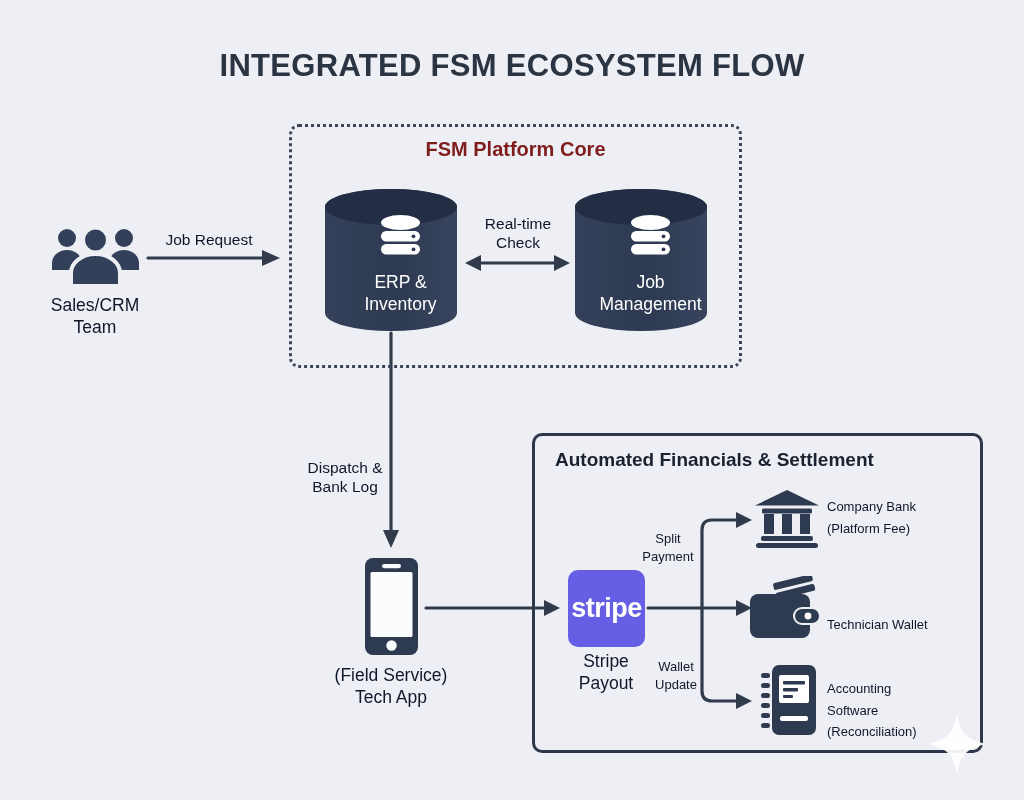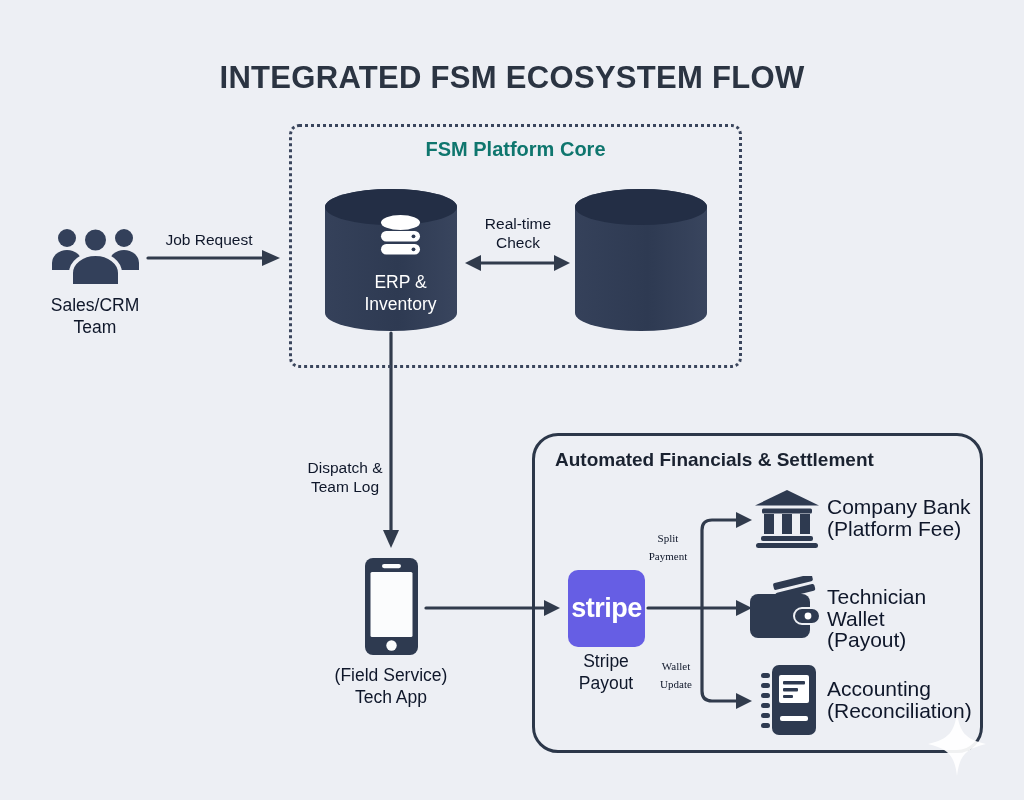--- a/index.html
+++ b/index.html
@@ -8,7 +8,7 @@
     font-family:"Liberation Sans",sans-serif;overflow:hidden;
   }
   .main-title{
-    position:absolute;left:0;right:0;top:44px;margin:16px;text-align:center;
+    position:absolute;left:0;right:0;top:44px;margin:4px;text-align:center;
     font-size:31px;font-weight:bold;color:#2b3442;letter-spacing:.3px;
   }
   

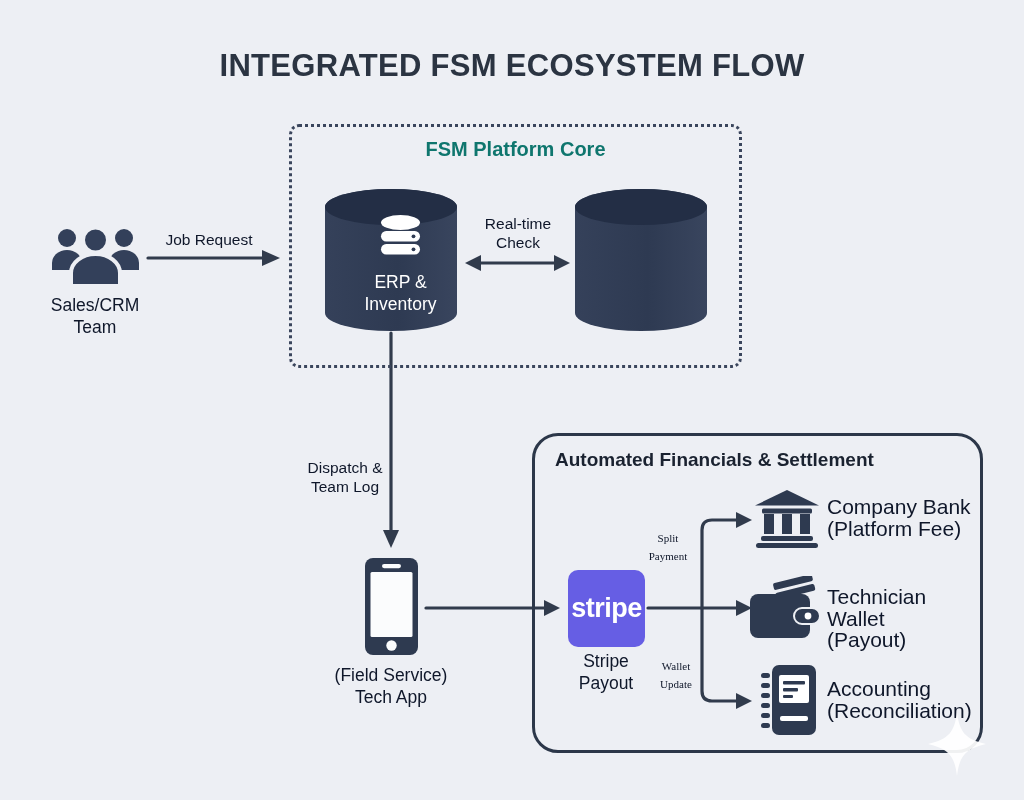--- a/index.html
+++ b/index.html
@@ -18,7 +18,7 @@
   }
   .core-title{
     position:absolute;left:0;right:0;top:11px;text-align:center;
-    font-size:20px;font-weight:600;color:#0f766e;
+    font-size:20px;font-weight:600;color:#7f1d1d;
   }
   
   .fin-box{

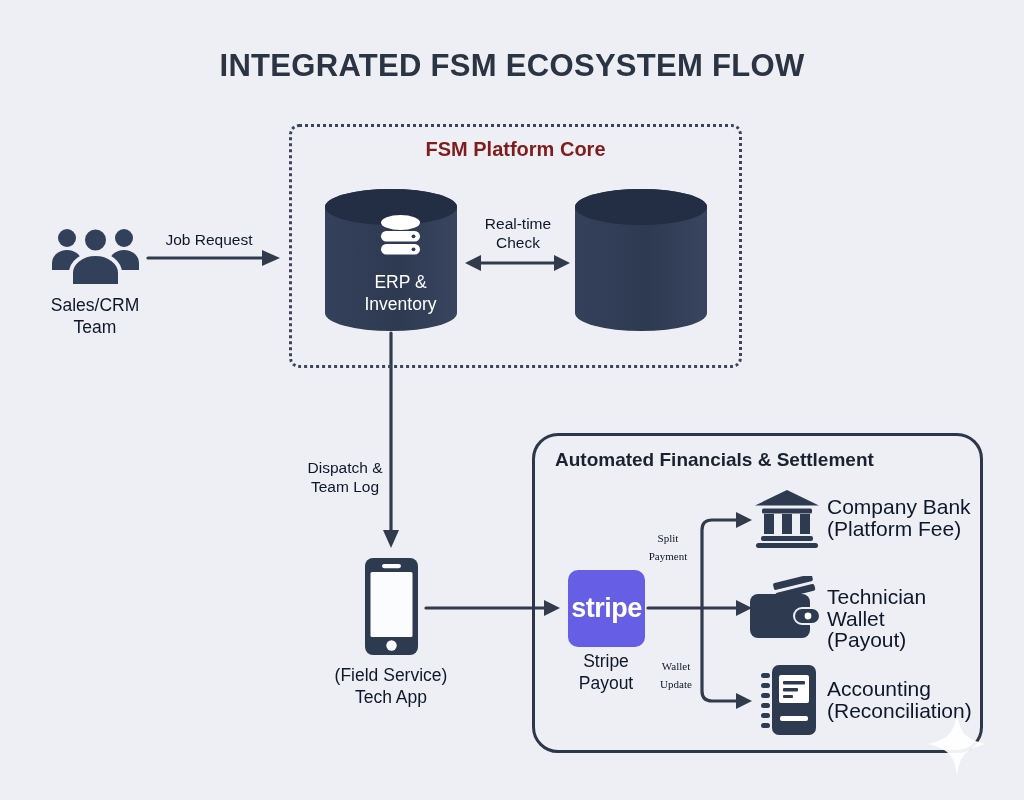--- a/index.html
+++ b/index.html
@@ -148,6 +148,23 @@
       <path d="M0,18 A66,18 0 0 1 132,18 L132,124 A66,18 0 0 1 0,124 Z" fill="url(#cylGrad2)"></path>
       <ellipse cx="66" cy="18" rx="66" ry="18" fill="#232e45"></ellipse>
     </svg>
+    <div class="cyl-content">
+      <svg class="cyl-icon" style="display:inline-block" width="47" height="44" viewBox="0 0 47 44">
+        <g fill="#ffffff">
+          <ellipse cx="23.5" cy="7.5" rx="19.5" ry="7.5"></ellipse>
+          <rect x="4" y="16" width="39" height="10.5" rx="5.2"></rect>
+          <rect x="4" y="29" width="39" height="10.5" rx="5.2"></rect>
+        </g>
+        <g fill="#2e3a52">
+          <circle cx="36.5" cy="21.3" r="1.9"></circle>
+          <circle cx="36.5" cy="34.3" r="1.9"></circle>
+        </g>
+      </svg>
+      <div class="cyl-label">
+        <div>Job</div>
+        <div>Management</div>
+      </div>
+    </div>
   </div>
 
   <div class="lbl edge-label c" style="left:285px;top:458px;width:120px">

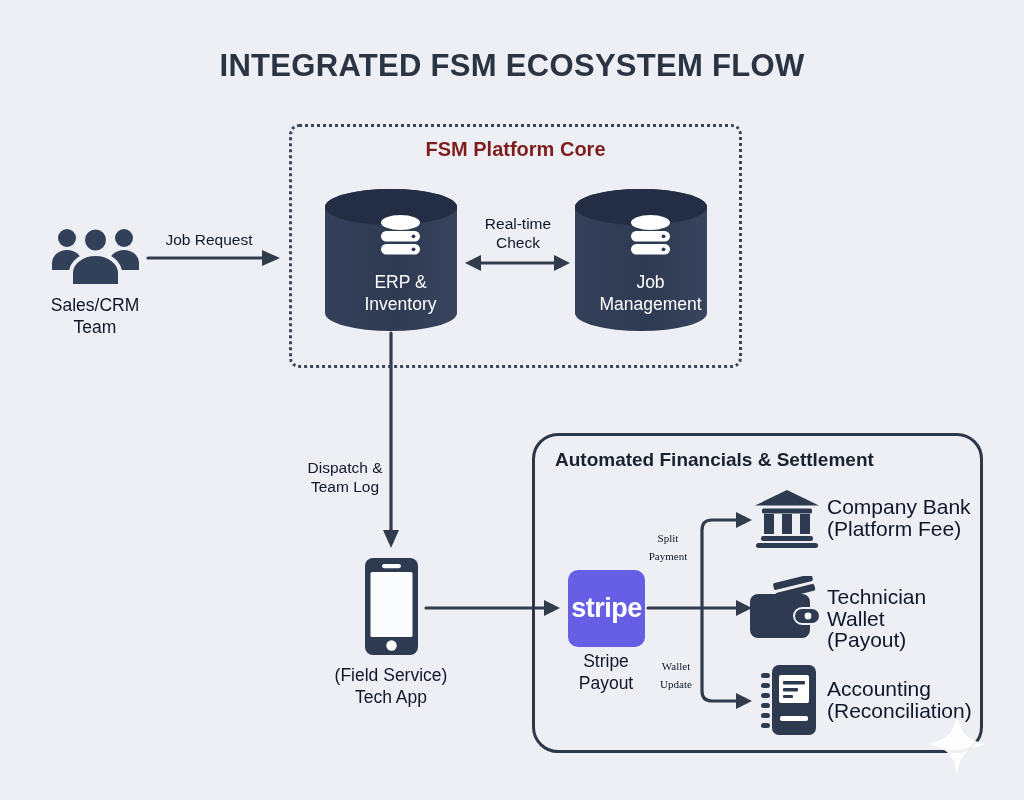--- a/index.html
+++ b/index.html
@@ -23,7 +23,7 @@
   
   .fin-box{
     position:absolute;left:532px;top:433px;width:451px;height:320px;
-    border:3px solid #2c3749;border-radius:26px;box-sizing:border-box;
+    border:3px solid #2c3749;border-radius:10px;box-sizing:border-box;
   }
   .fin-title{
     position:absolute;left:20px;top:13px;font-size:19px;font-weight:600;color:#1a2230;

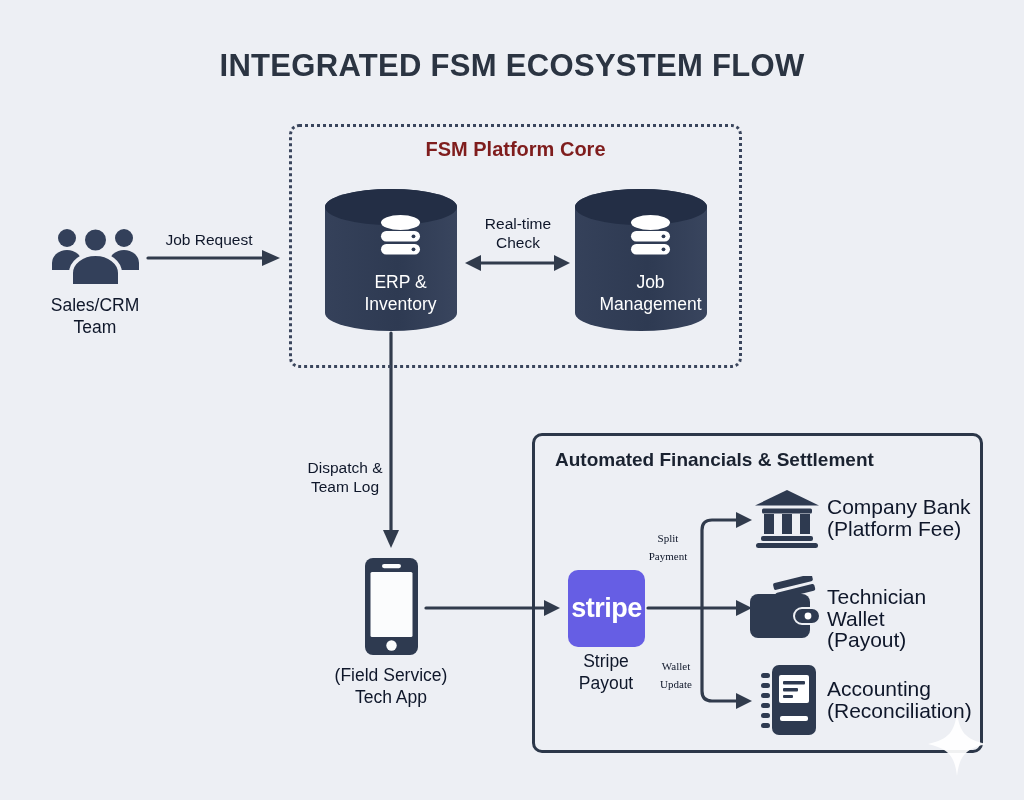--- a/index.html
+++ b/index.html
@@ -169,7 +169,7 @@
 
   <div class="lbl edge-label c" style="left:285px;top:458px;width:120px">
     <div>Dispatch &amp;</div>
-    <div>Team Log</div>
+    <div>Bank Log</div>
   </div>
 
   <svg class="abs" style="left:365px;top:558px" width="53" height="97" viewBox="0 0 53 97">

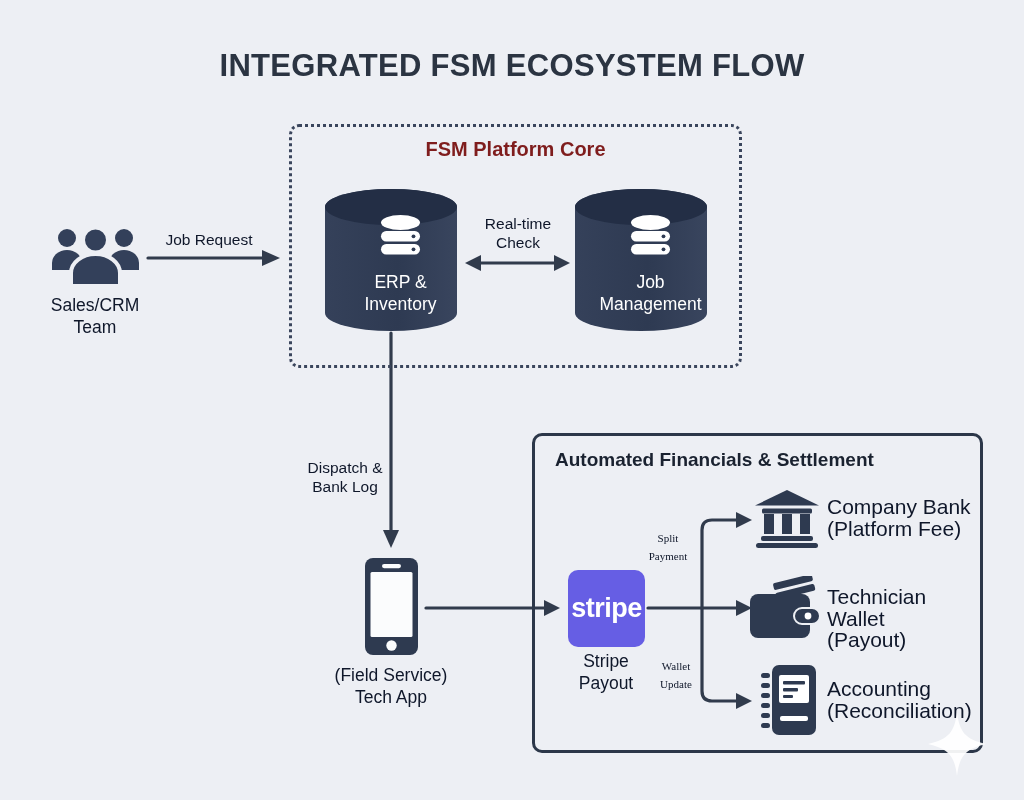--- a/index.html
+++ b/index.html
@@ -40,7 +40,7 @@
   .node-label{font-size:17.5px;line-height:22px;}
   .edge-label{font-size:15.5px;line-height:19px;}
   .edge-label-xs{font-size:11px;line-height:17.5px;font-family:Liberation Serif, serif;}
-  .dest-label{font-size:21px;line-height:21.5px;}
+  .dest-label{font-size:13px;line-height:21.5px;}
   
   .stripe-tile{
     position:absolute;left:568px;top:570px;width:77px;height:77px;

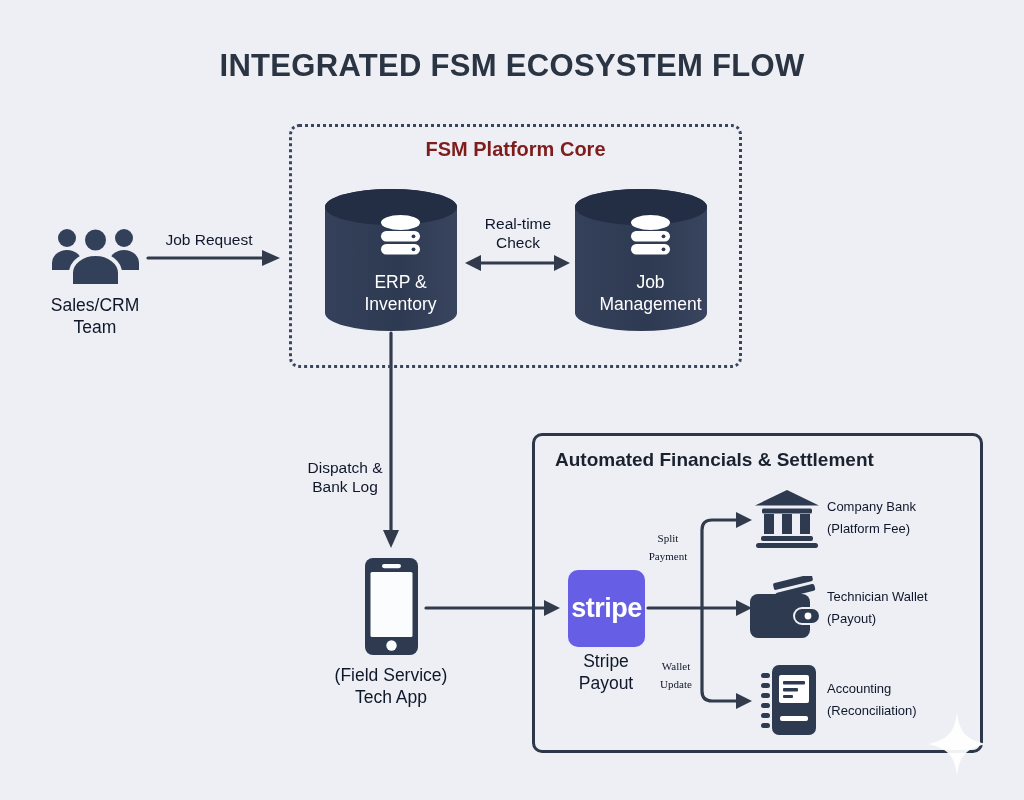--- a/index.html
+++ b/index.html
@@ -39,7 +39,7 @@
   .c{text-align:center;}
   .node-label{font-size:17.5px;line-height:22px;}
   .edge-label{font-size:15.5px;line-height:19px;}
-  .edge-label-xs{font-size:11px;line-height:17.5px;font-family:Liberation Serif, serif;}
+  .edge-label-xs{font-size:13px;line-height:17.5px;}
   .dest-label{font-size:13px;line-height:21.5px;}
   
   .stripe-tile{

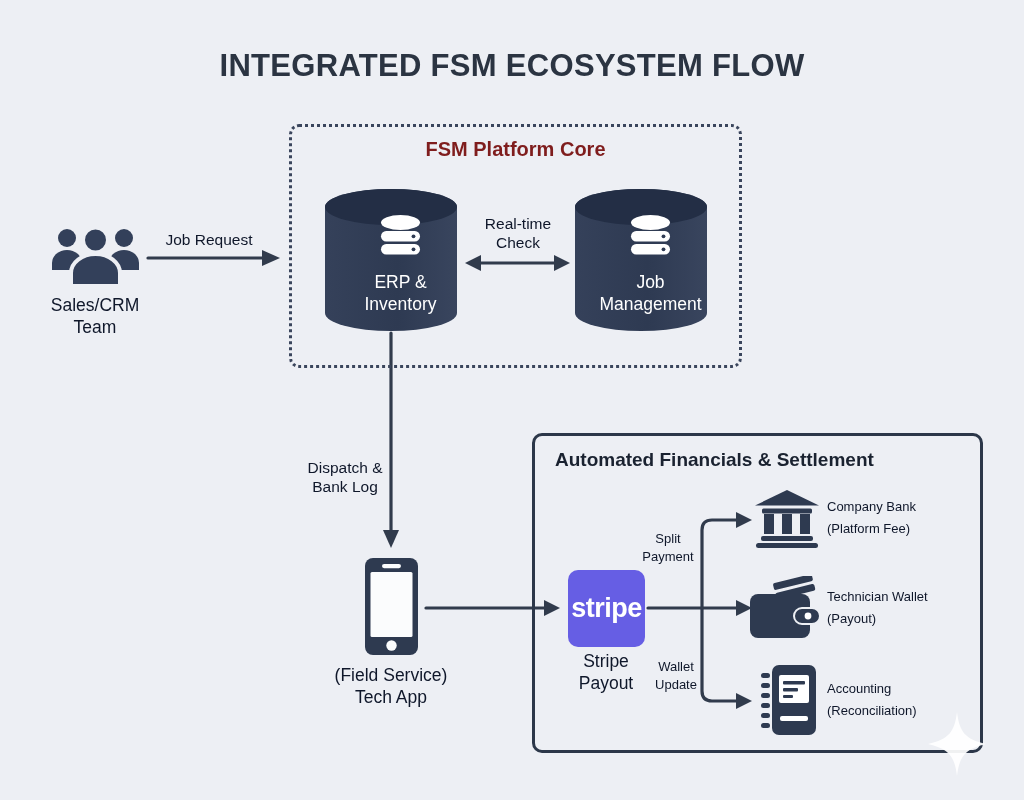--- a/index.html
+++ b/index.html
@@ -229,7 +229,7 @@
     <rect x="44" y="32" width="26" height="16" rx="8" fill="#2e3a50" stroke="#edeff4" stroke-width="2"></rect>
     <circle cx="58" cy="40" r="3.4" fill="#ffffff"></circle>
   </svg>
-  <div class="lbl dest-label" style="left:827px;top:586px;width:160px">
+  <div class="lbl dest-label" style="left:827px;top:614px;width:160px">
     <div>Technician Wallet</div>
     <div>(Payout)</div>
   </div>

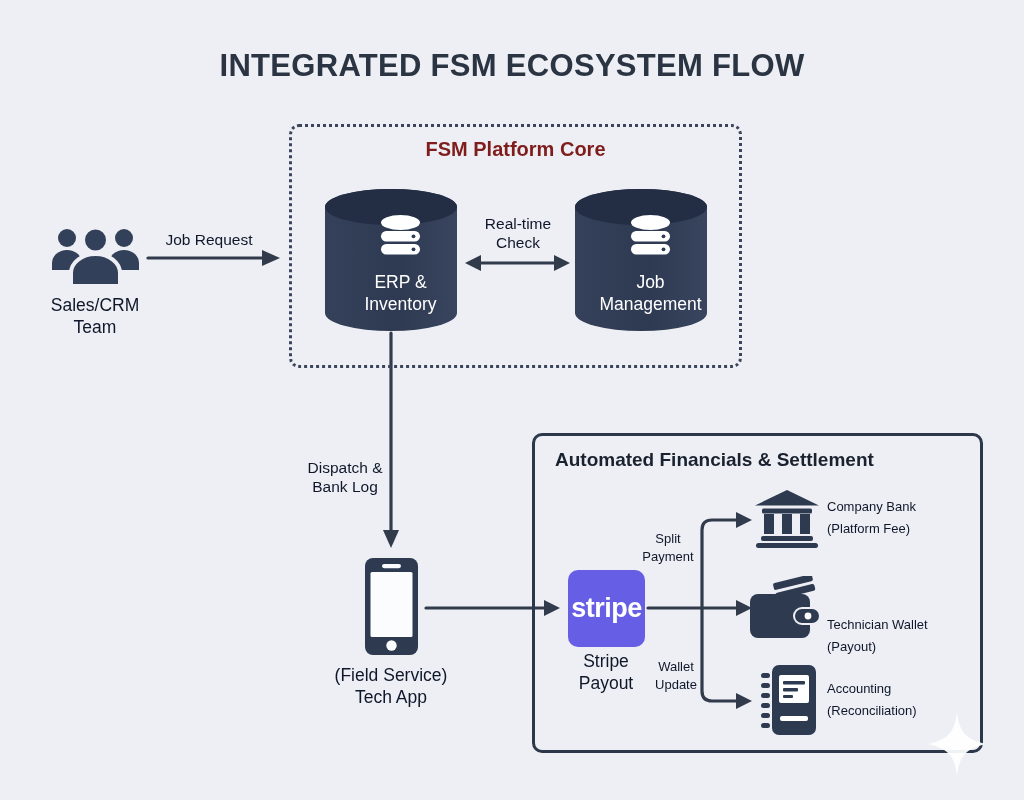--- a/index.html
+++ b/index.html
@@ -231,7 +231,6 @@
   </svg>
   <div class="lbl dest-label" style="left:827px;top:614px;width:160px">
     <div>Technician Wallet</div>
-    <div>(Payout)</div>
   </div>
 
   <svg class="abs" style="left:761px;top:664px" width="56" height="72" viewBox="0 0 56 72">

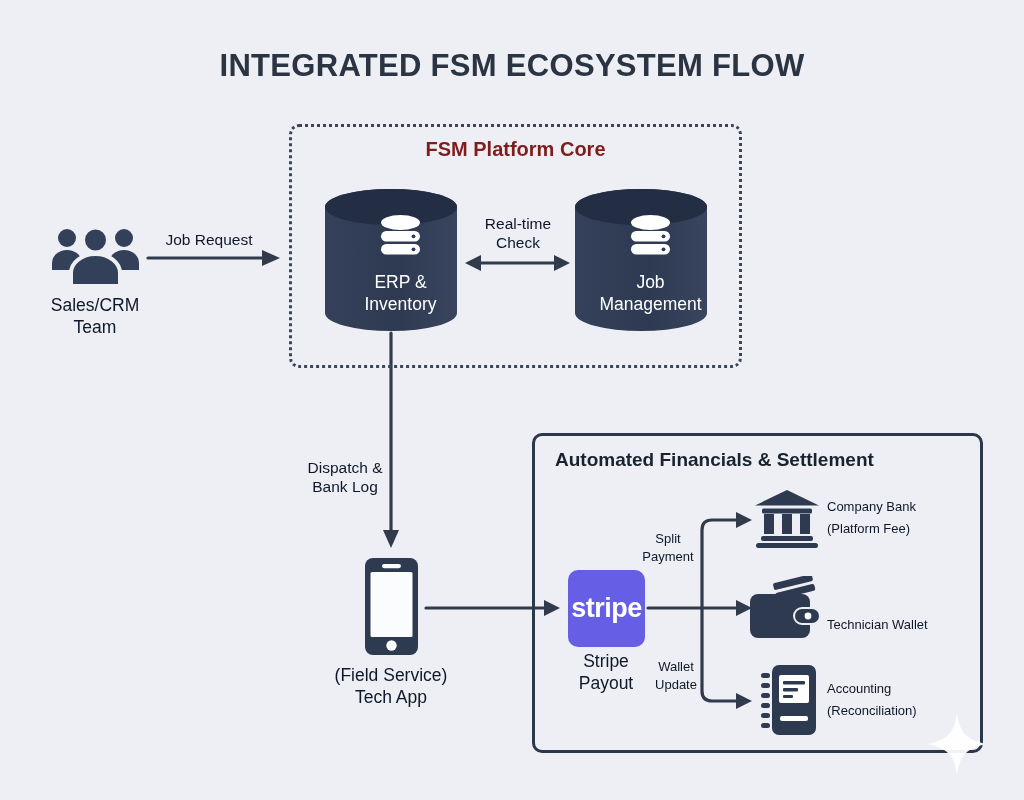--- a/index.html
+++ b/index.html
@@ -253,6 +253,7 @@
   </svg>
   <div class="lbl dest-label" style="left:827px;top:678px;width:160px">
     <div>Accounting</div>
+    <div>Software</div>
     <div>(Reconciliation)</div>
   </div>
 

